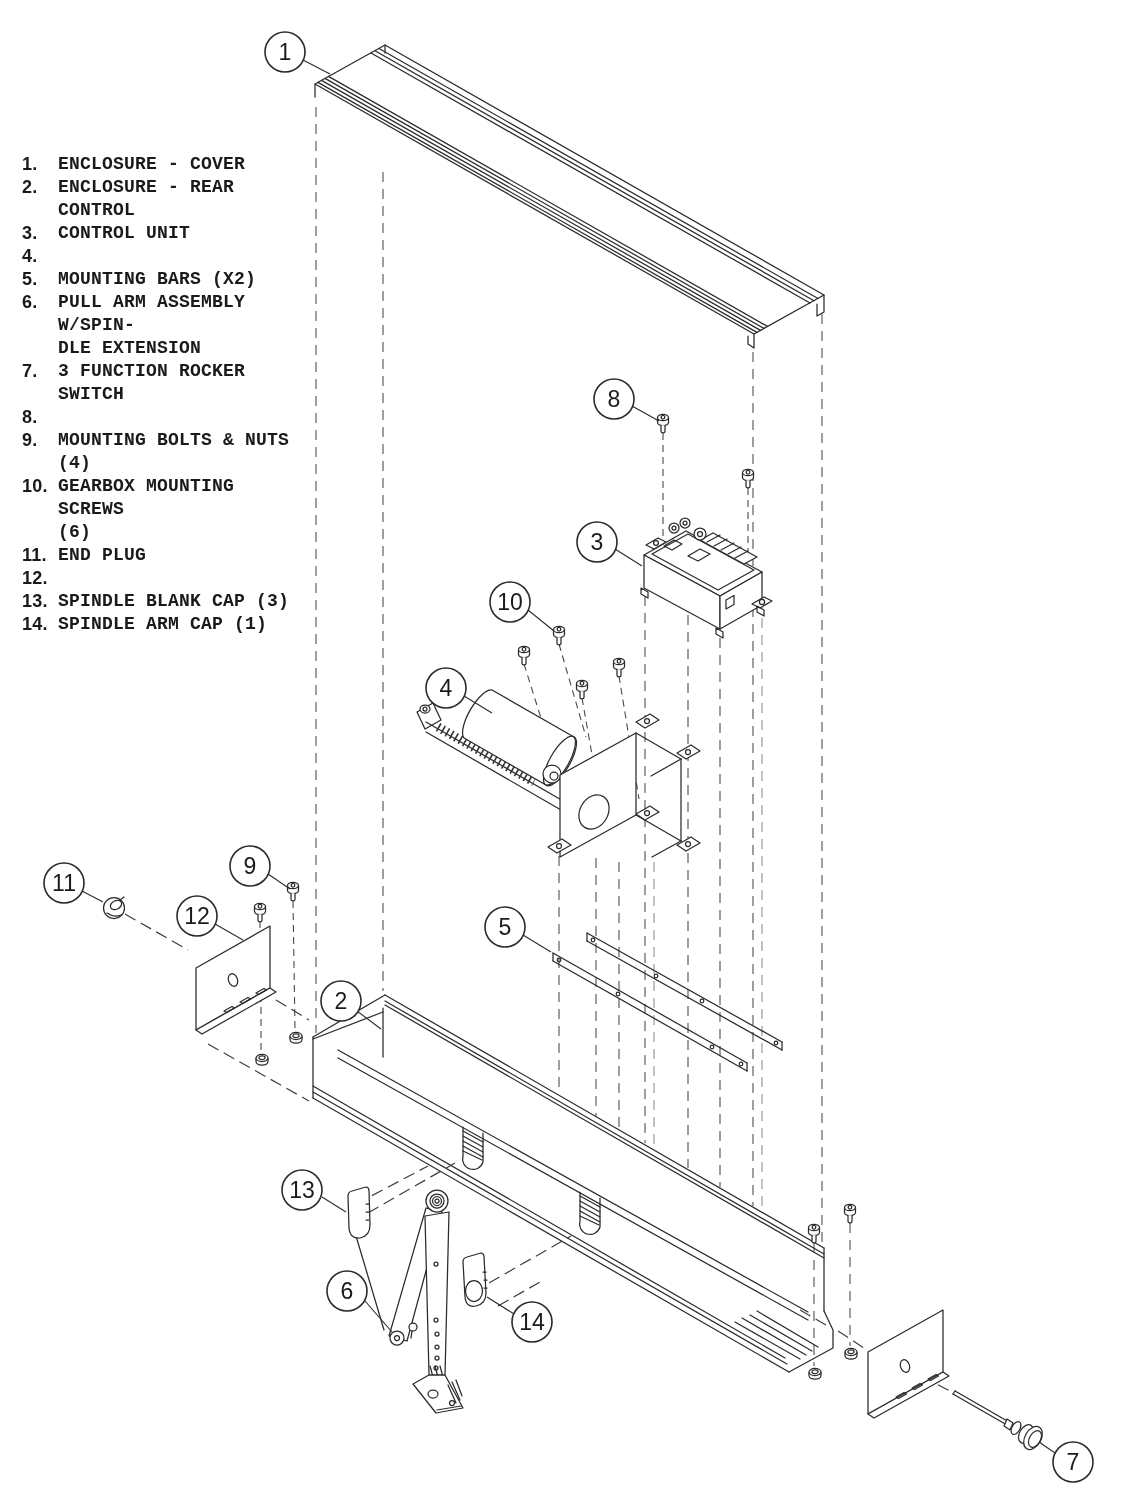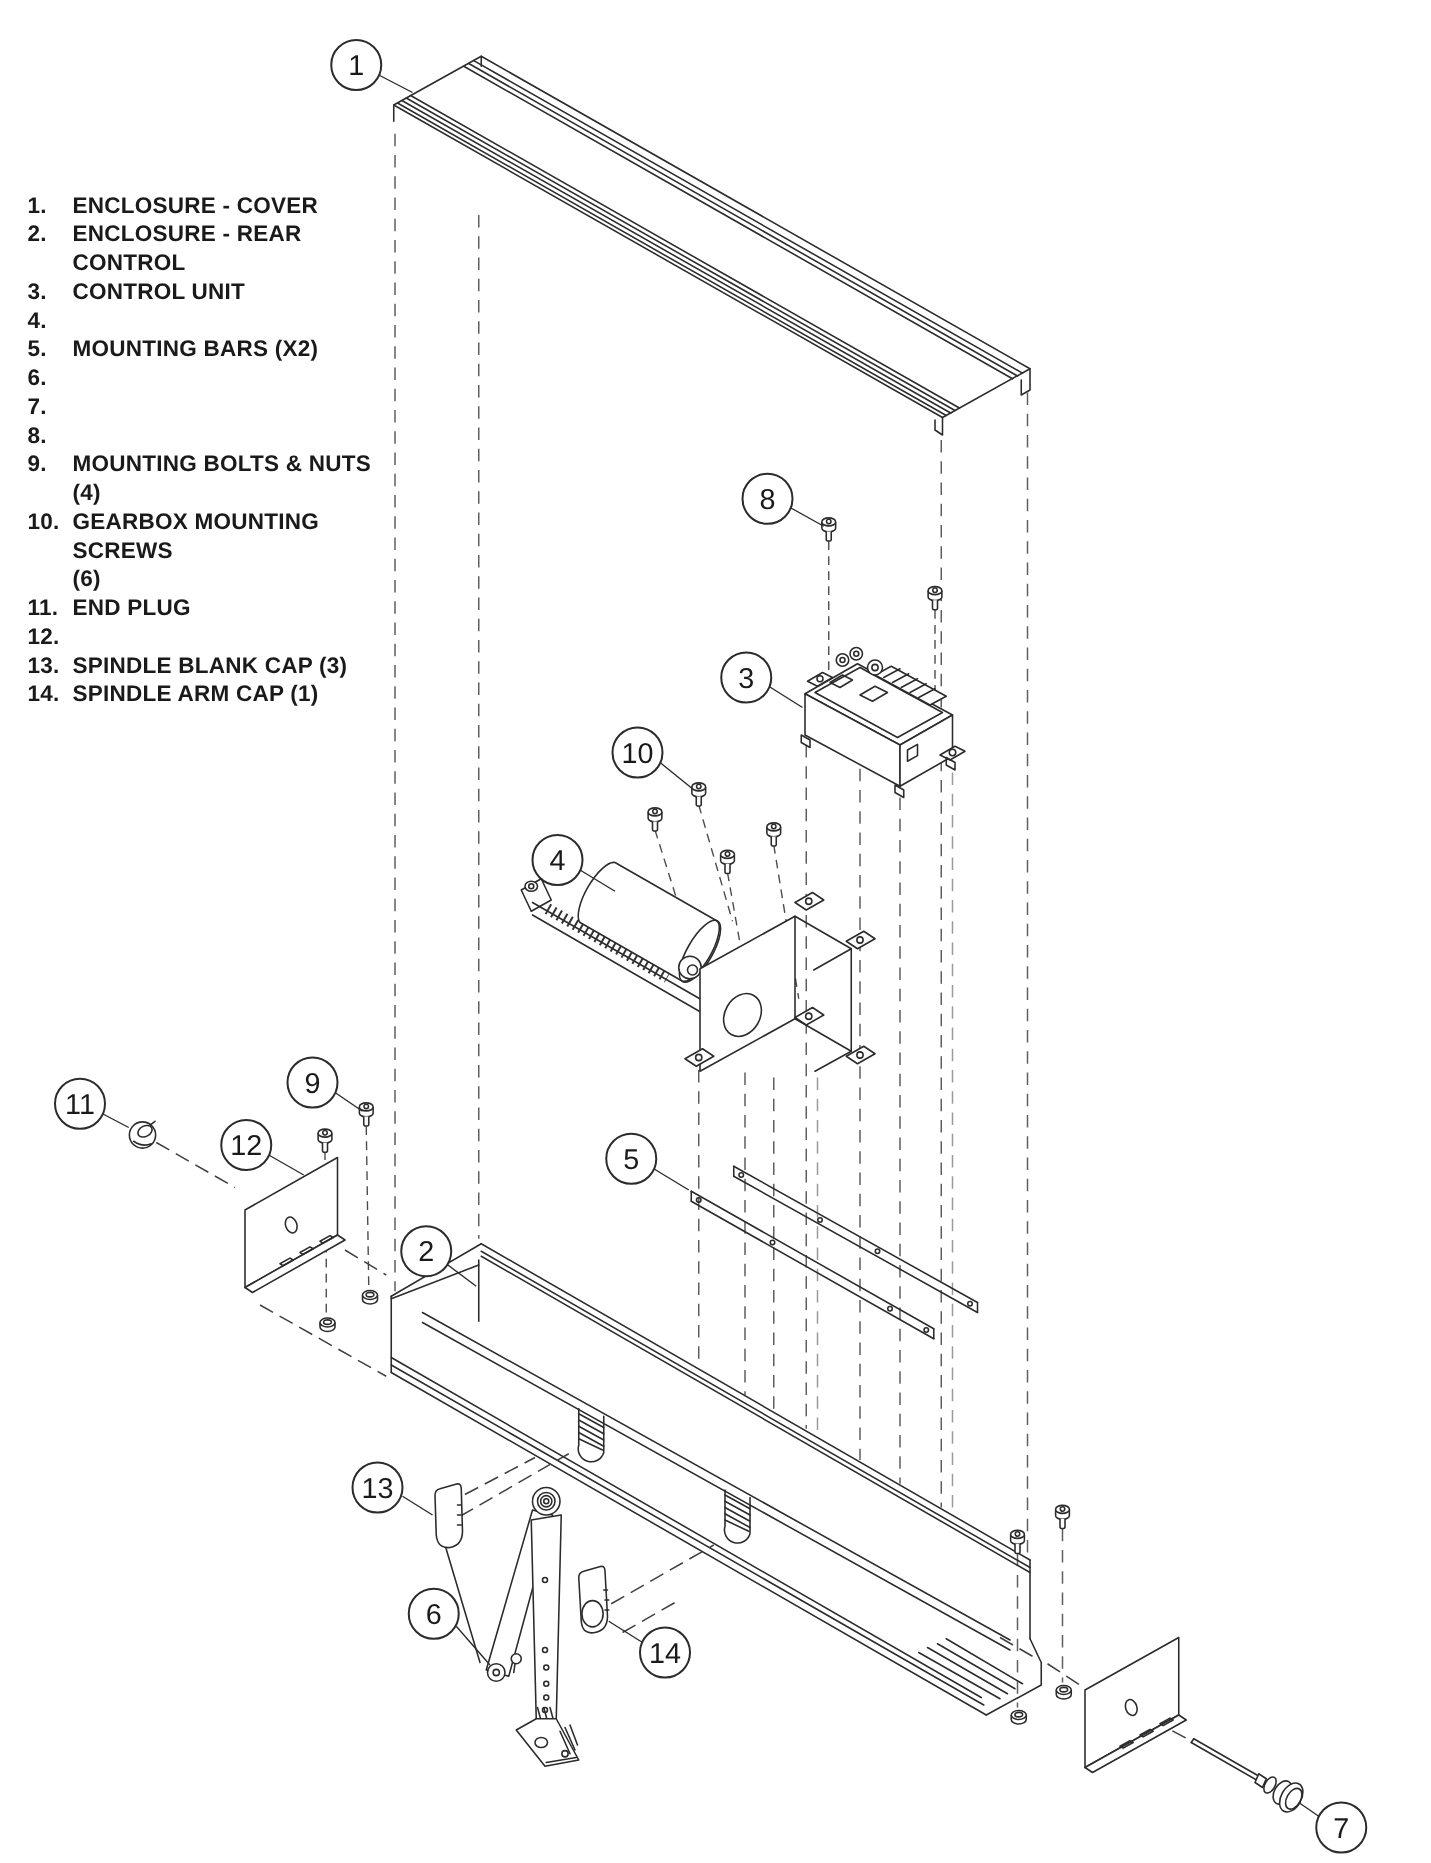--- a/index.html
+++ b/index.html
@@ -8,7 +8,7 @@
   #parts-list{position:absolute;left:22px;top:153px;margin:0;padding:0;list-style:none;}
   #parts-list li{display:grid;grid-template-columns:36px 252px;
         font-size:18px;line-height:23px;font-weight:600;letter-spacing:.2px;}
-  #parts-list .lbl{white-space:pre-line;}
+  #parts-list .lbl{white-space:pre-line;font-family:Liberation Mono, monospace;}
   #diagram-svg{position:absolute;left:0;top:0;}
   .ln{stroke:#2b2b2b;stroke-width:1.25;fill:none;stroke-linecap:round;stroke-linejoin:round;}
   .fw{stroke:#2b2b2b;stroke-width:1.25;fill:#fff;stroke-linejoin:round;}

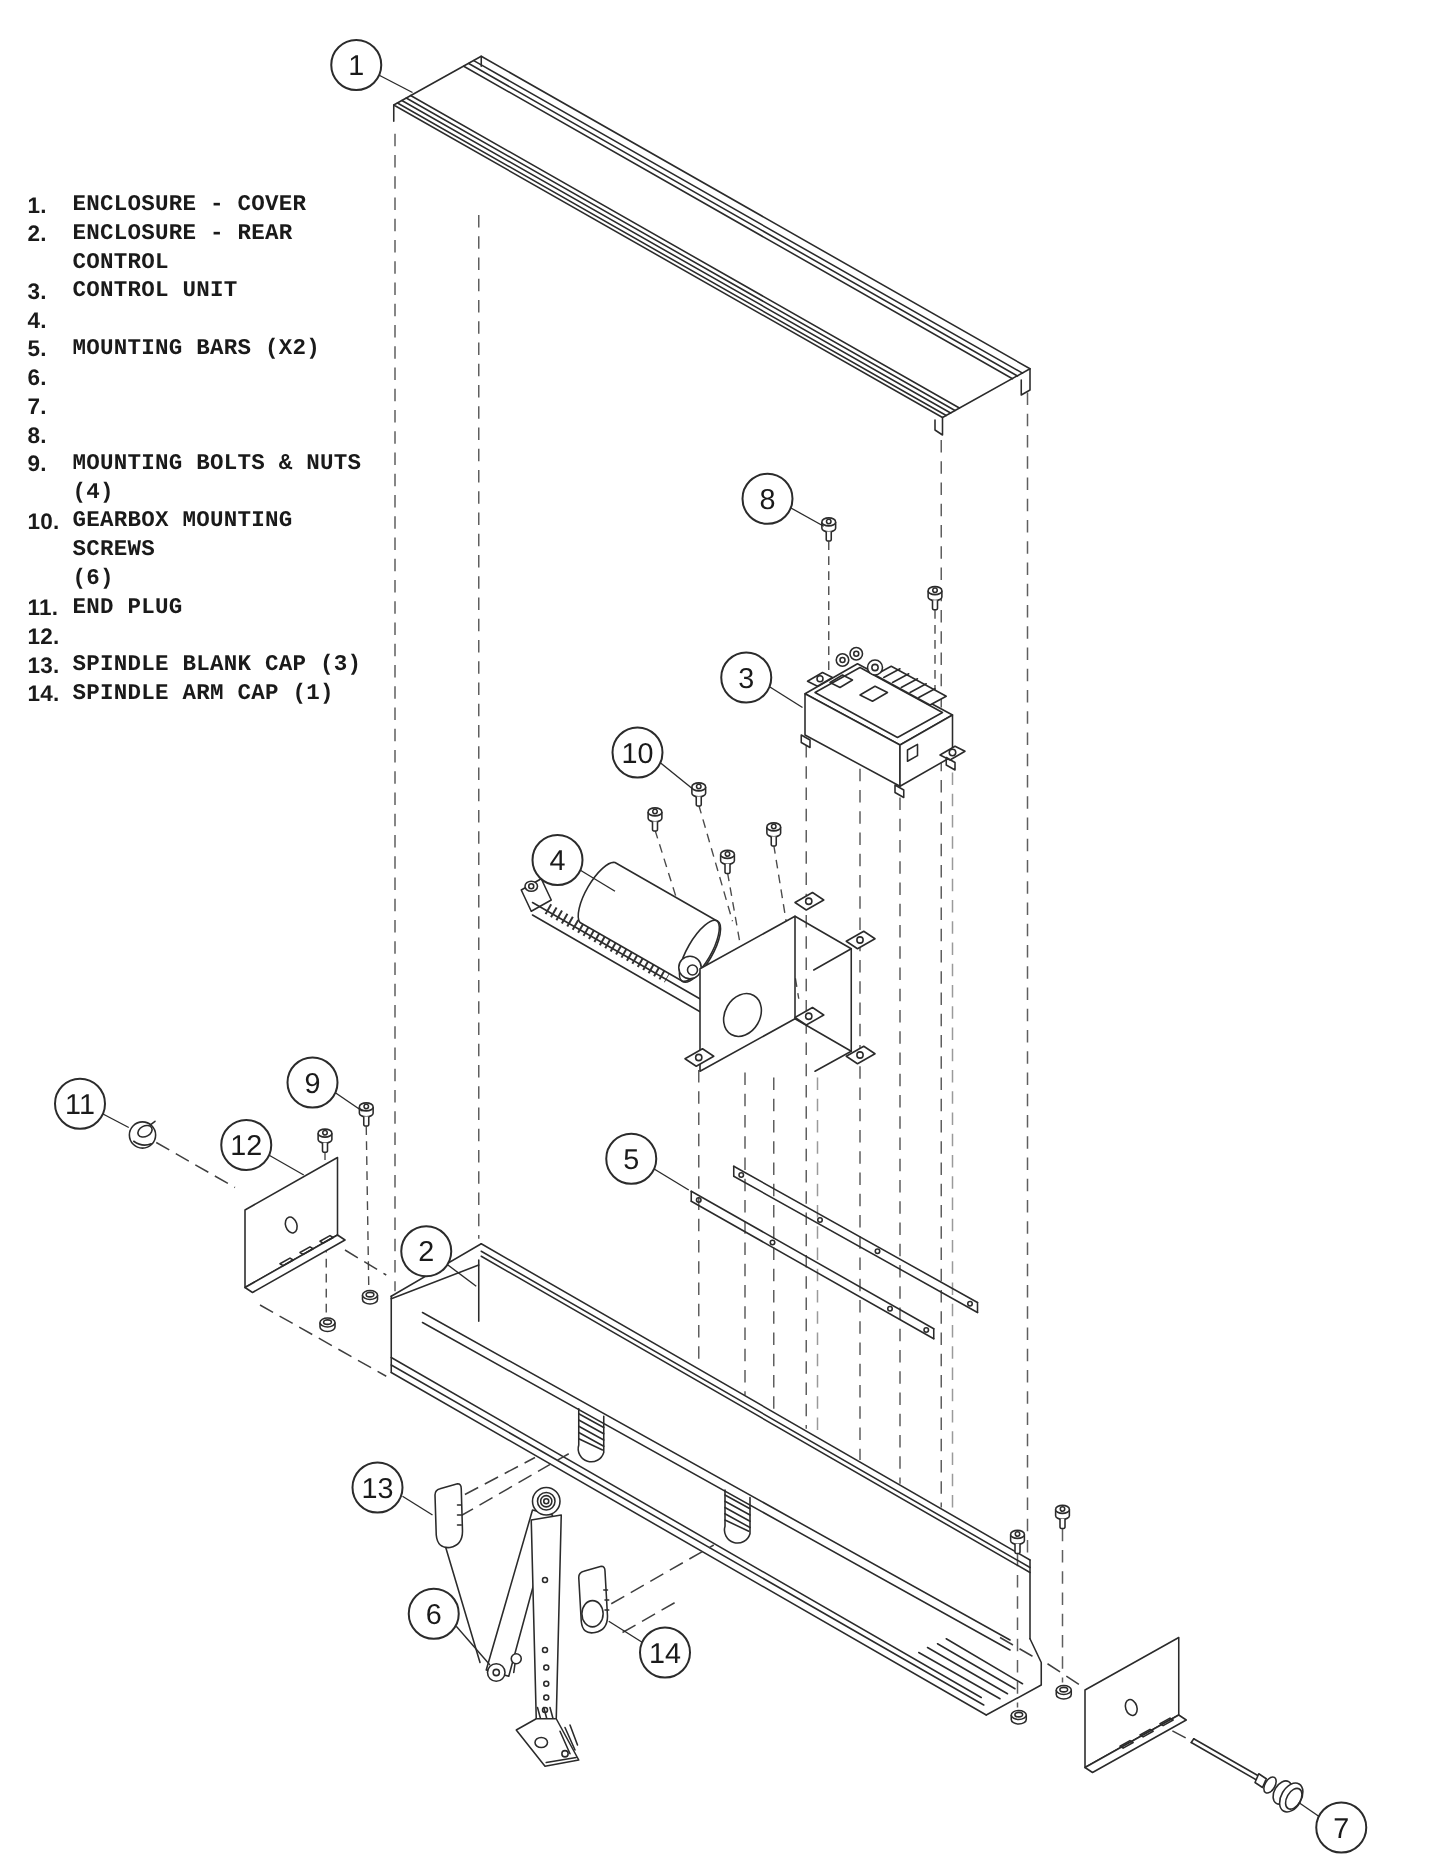--- a/index.html
+++ b/index.html
@@ -49,6 +49,8 @@
       </li>
     <li>
         <span class="num">6.</span>
+        <span class="lbl">PULL ARM ASSEMBLY W/SPIN-
+DLE EXTENSION</span>
       </li>
     <li>
         <span class="num">7.</span>

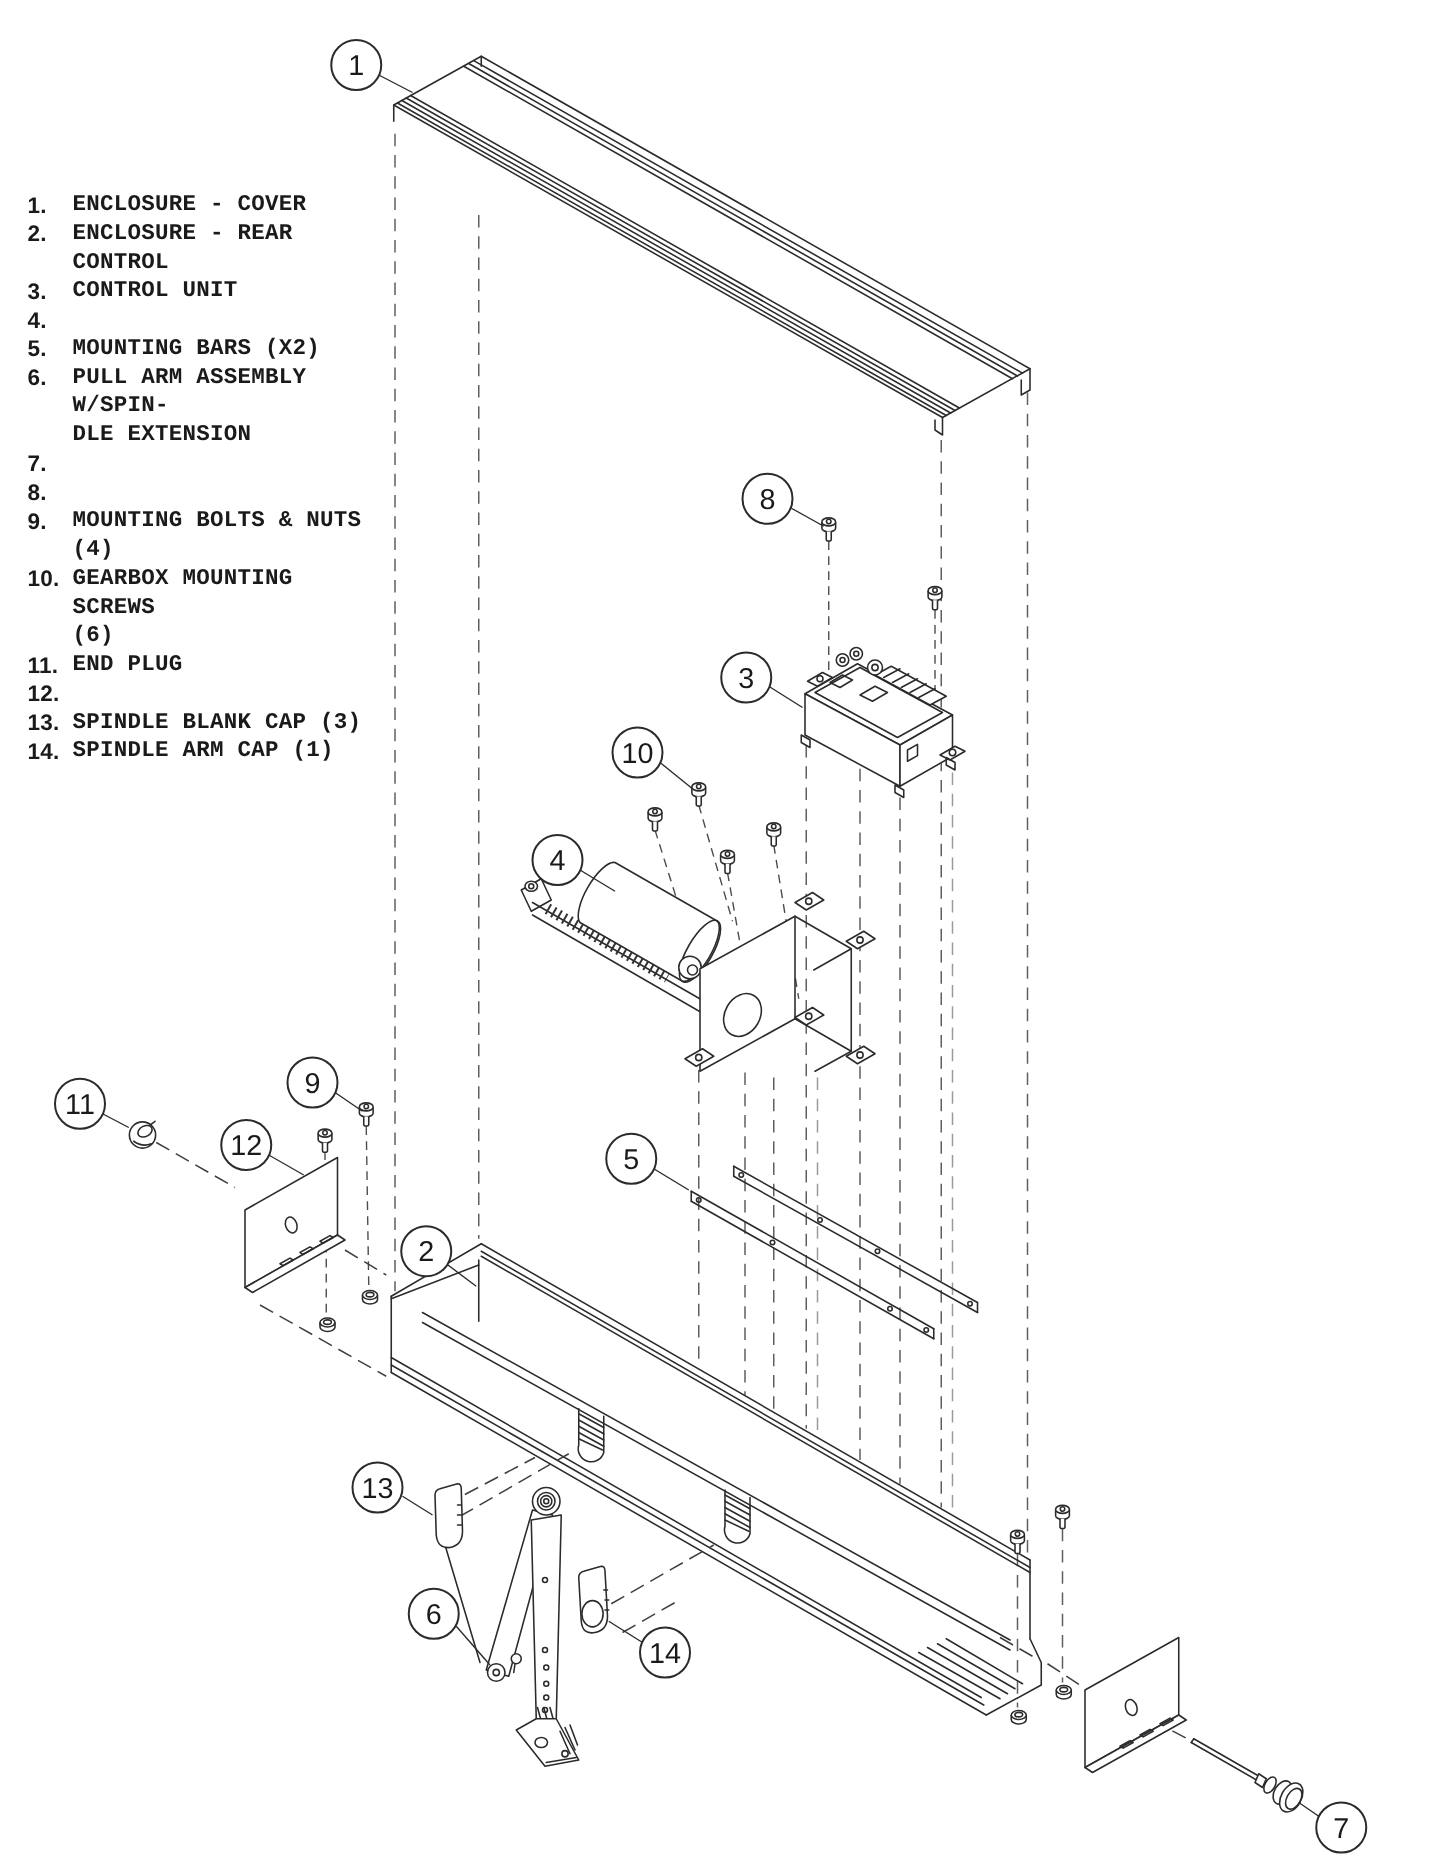--- a/index.html
+++ b/index.html
@@ -54,6 +54,7 @@
       </li>
     <li>
         <span class="num">7.</span>
+        <span class="lbl">3 FUNCTION ROCKER SWITCH</span>
       </li>
     <li>
         <span class="num">8.</span>

